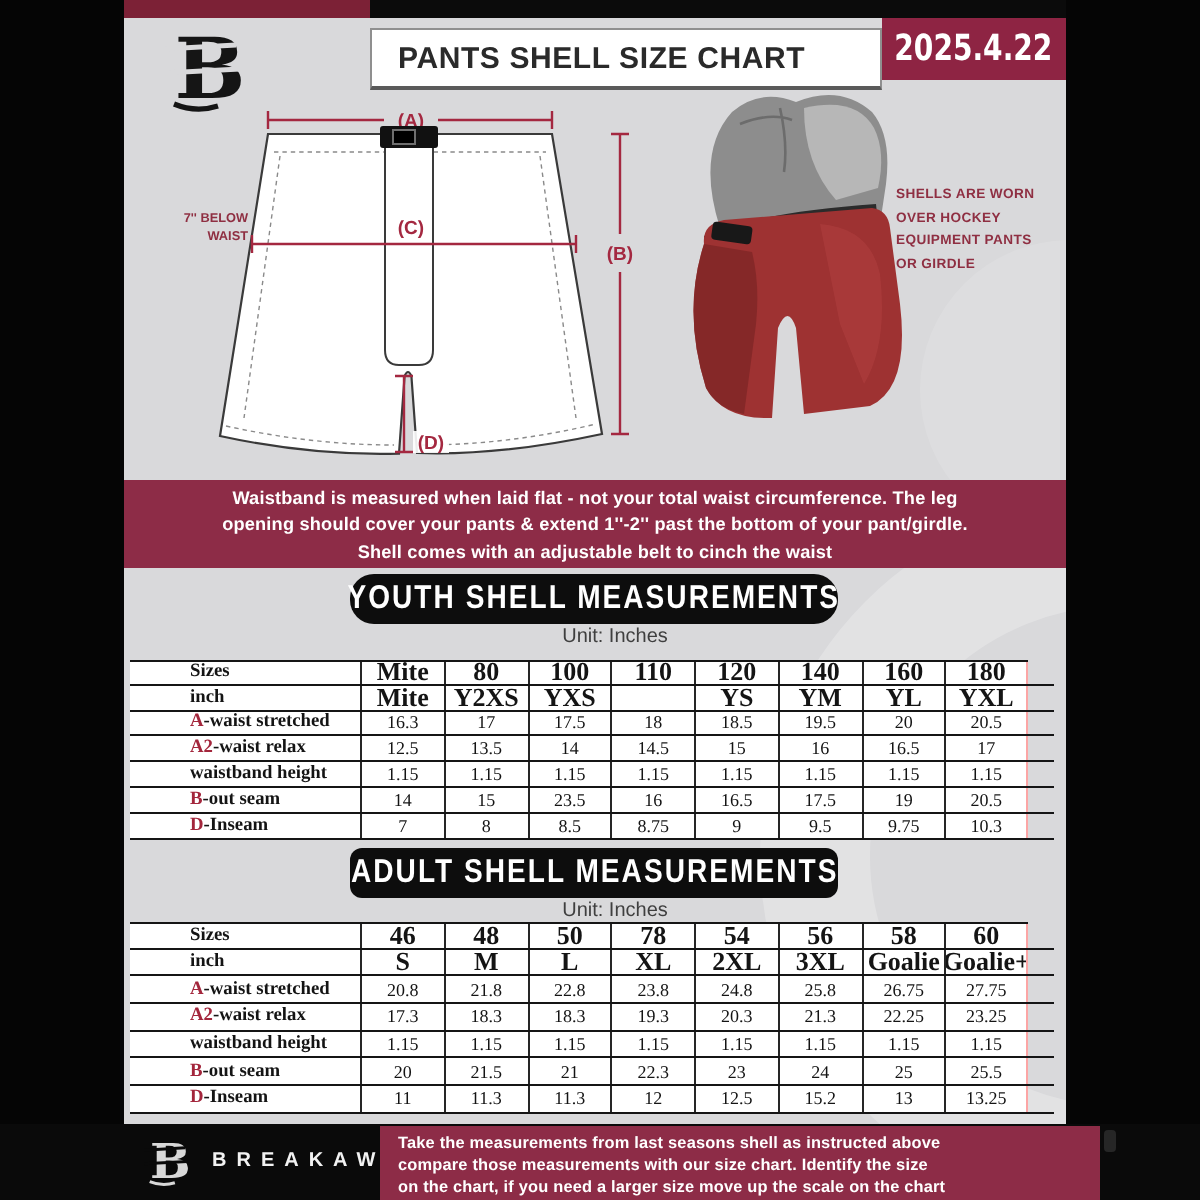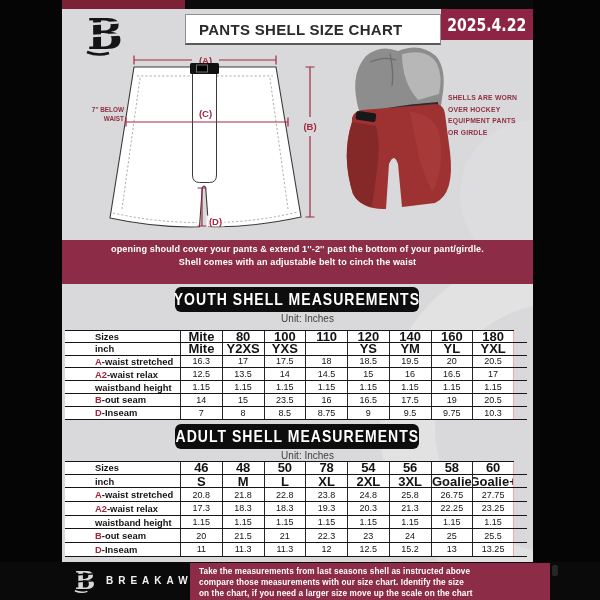--- a/index.html
+++ b/index.html
@@ -153,6 +153,7 @@
     <div class="photo-note">SHELLS ARE WORN OVER HOCKEY EQUIPMENT PANTS OR GIRDLE</div>
 
     <div class="banner">
+      <div>Waistband is measured when laid flat - not your total waist circumference. The leg</div>
       <div>opening should cover your pants &amp; extend 1''-2'' past the bottom of your pant/girdle.</div>
       <div>Shell comes with an adjustable belt to cinch the waist</div>
     </div>

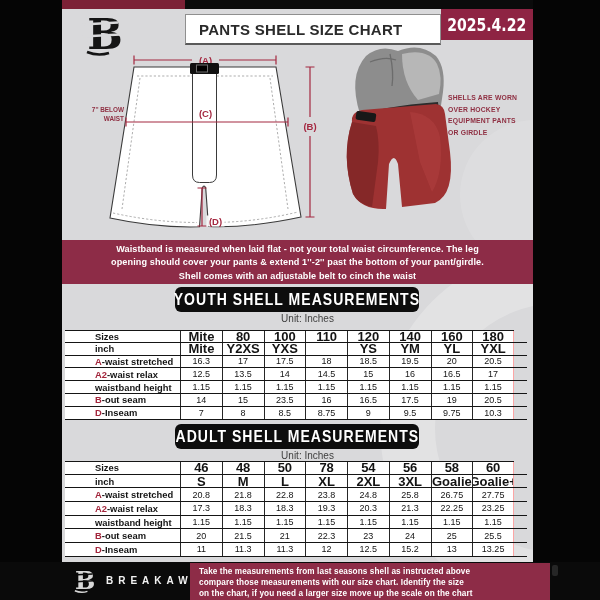--- a/index.html
+++ b/index.html
@@ -45,7 +45,7 @@
            display:flex;align-items:center;justify-content:center;}
   .sec-hdr span{display:inline-block;transform:scaleX(.85);color:#fff;font-weight:bold;font-size:16.5px;
            letter-spacing:1.2px;white-space:nowrap;}
-  .sec-hdr.youth{top:287px;} .sec-hdr.adult{top:424px;}
+  .sec-hdr.youth{top:287px;border-radius:12px;} .sec-hdr.adult{top:424px;}
   .unit{position:absolute;left:0;width:471px;text-align:center;font-size:10px;color:#3f3f3f;padding-left:20px;}
   .unit.youth{top:313px;} .unit.adult{top:450px;}
 

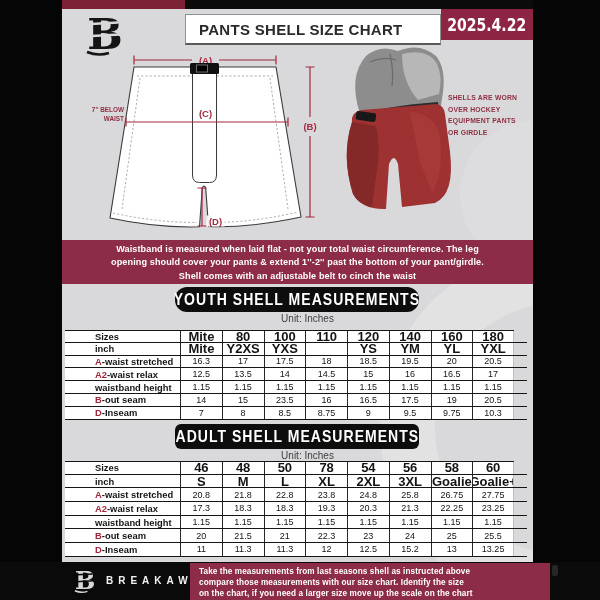--- a/index.html
+++ b/index.html
@@ -53,7 +53,7 @@
   .meas-table{position:absolute;left:3px;width:449px;}
   .meas-table.youth{top:330px;} .meas-table.adult{top:461px;}
   .trow{position:relative;display:grid;grid-template-columns:115px repeat(8,1fr);
-        border-bottom:1.3px solid #151515;background:#fff;}
+        border-bottom:1.3px solid #151515;background:#fff;font-family:Liberation Serif, serif;}
   .trow:first-child{border-top:1.3px solid #151515;}
   .meas-table.youth .trow{height:12.8px;} .meas-table.adult .trow{height:13.7px;}
   .trow::after{content:"";position:absolute;right:-13px;bottom:-1px;width:13px;height:1px;background:#151515;}

